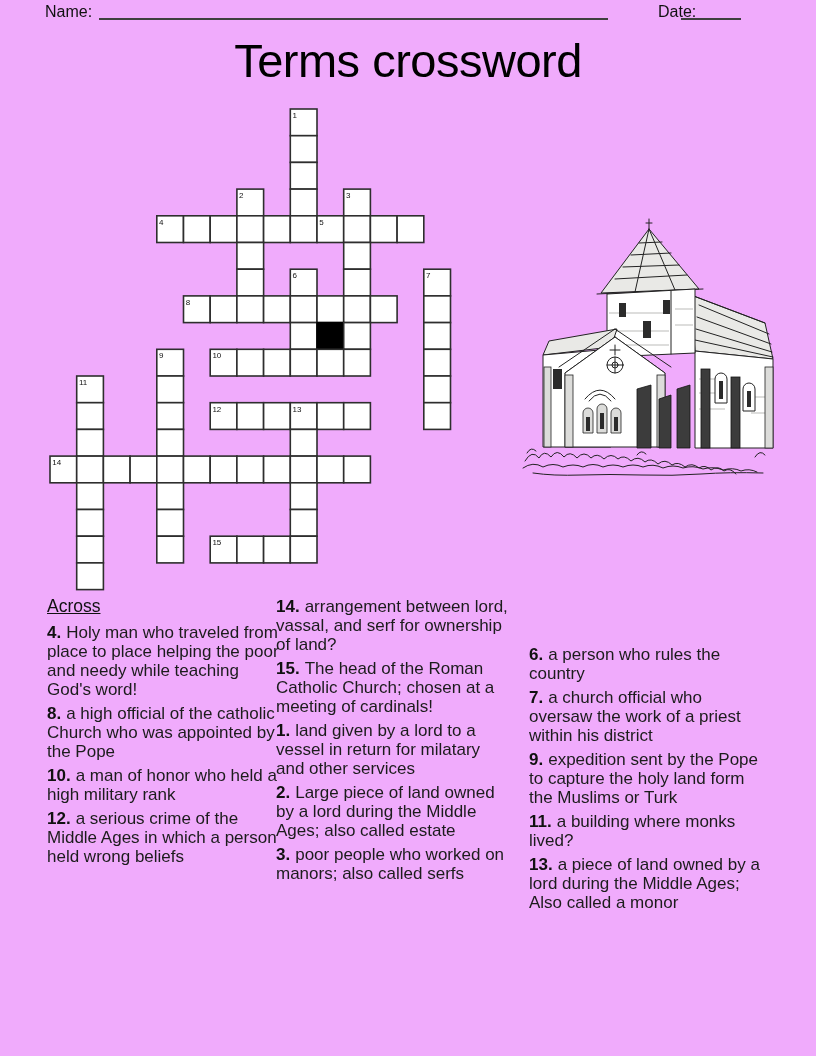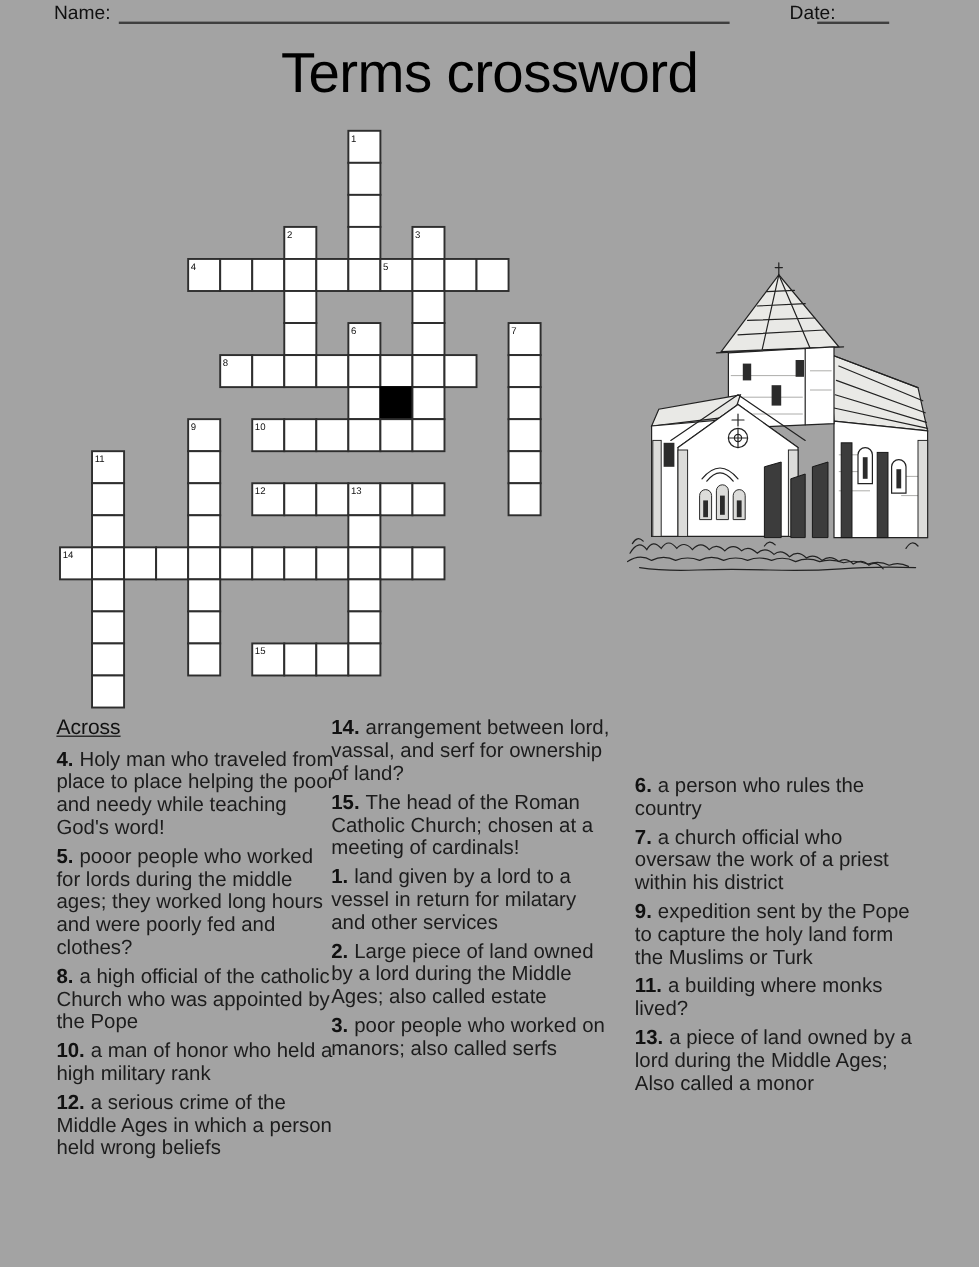--- a/index.html
+++ b/index.html
@@ -3,7 +3,7 @@
 <meta charset="utf-8">
 <style>
   html,body{margin:0;padding:0;background:#fff;}
-  .page{position:relative;width:816px;height:1056px;background:#a3a3a3;overflow:hidden;
+  .page{position:relative;width:816px;height:1056px;background:#f0abfc;overflow:hidden;
         font-family:"Liberation Sans", sans-serif;color:#1b1b1b;}
 
   

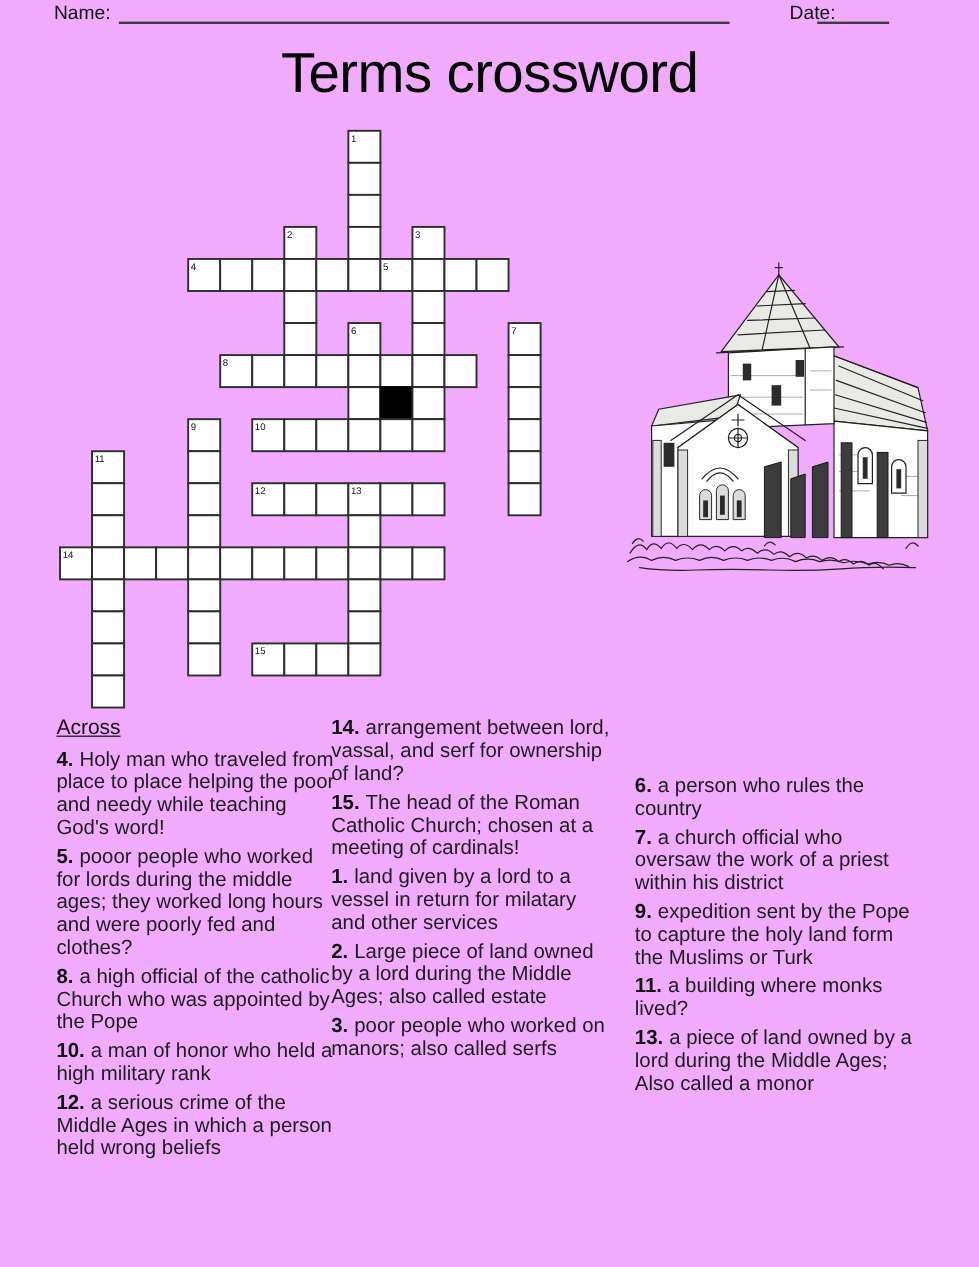--- a/index.html
+++ b/index.html
@@ -221,7 +221,6 @@
   <div class="clue-col col-1">
     <p class="clue-heading">Across</p>
     <p class="clue"><b>4.</b><span>Holy man who traveled from place to place helping the poor and needy while teaching God's word!</span></p>
-    <p class="clue"><b>5.</b><span>pooor people who worked for lords during the middle ages; they worked long hours and were poorly fed and clothes?</span></p>
     <p class="clue"><b>8.</b><span>a high official of the catholic Church who was appointed by the Pope</span></p>
     <p class="clue"><b>10.</b><span>a man of honor who held a high military rank</span></p>
     <p class="clue"><b>12.</b><span>a serious crime of the Middle Ages in which a person held wrong beliefs</span></p>

